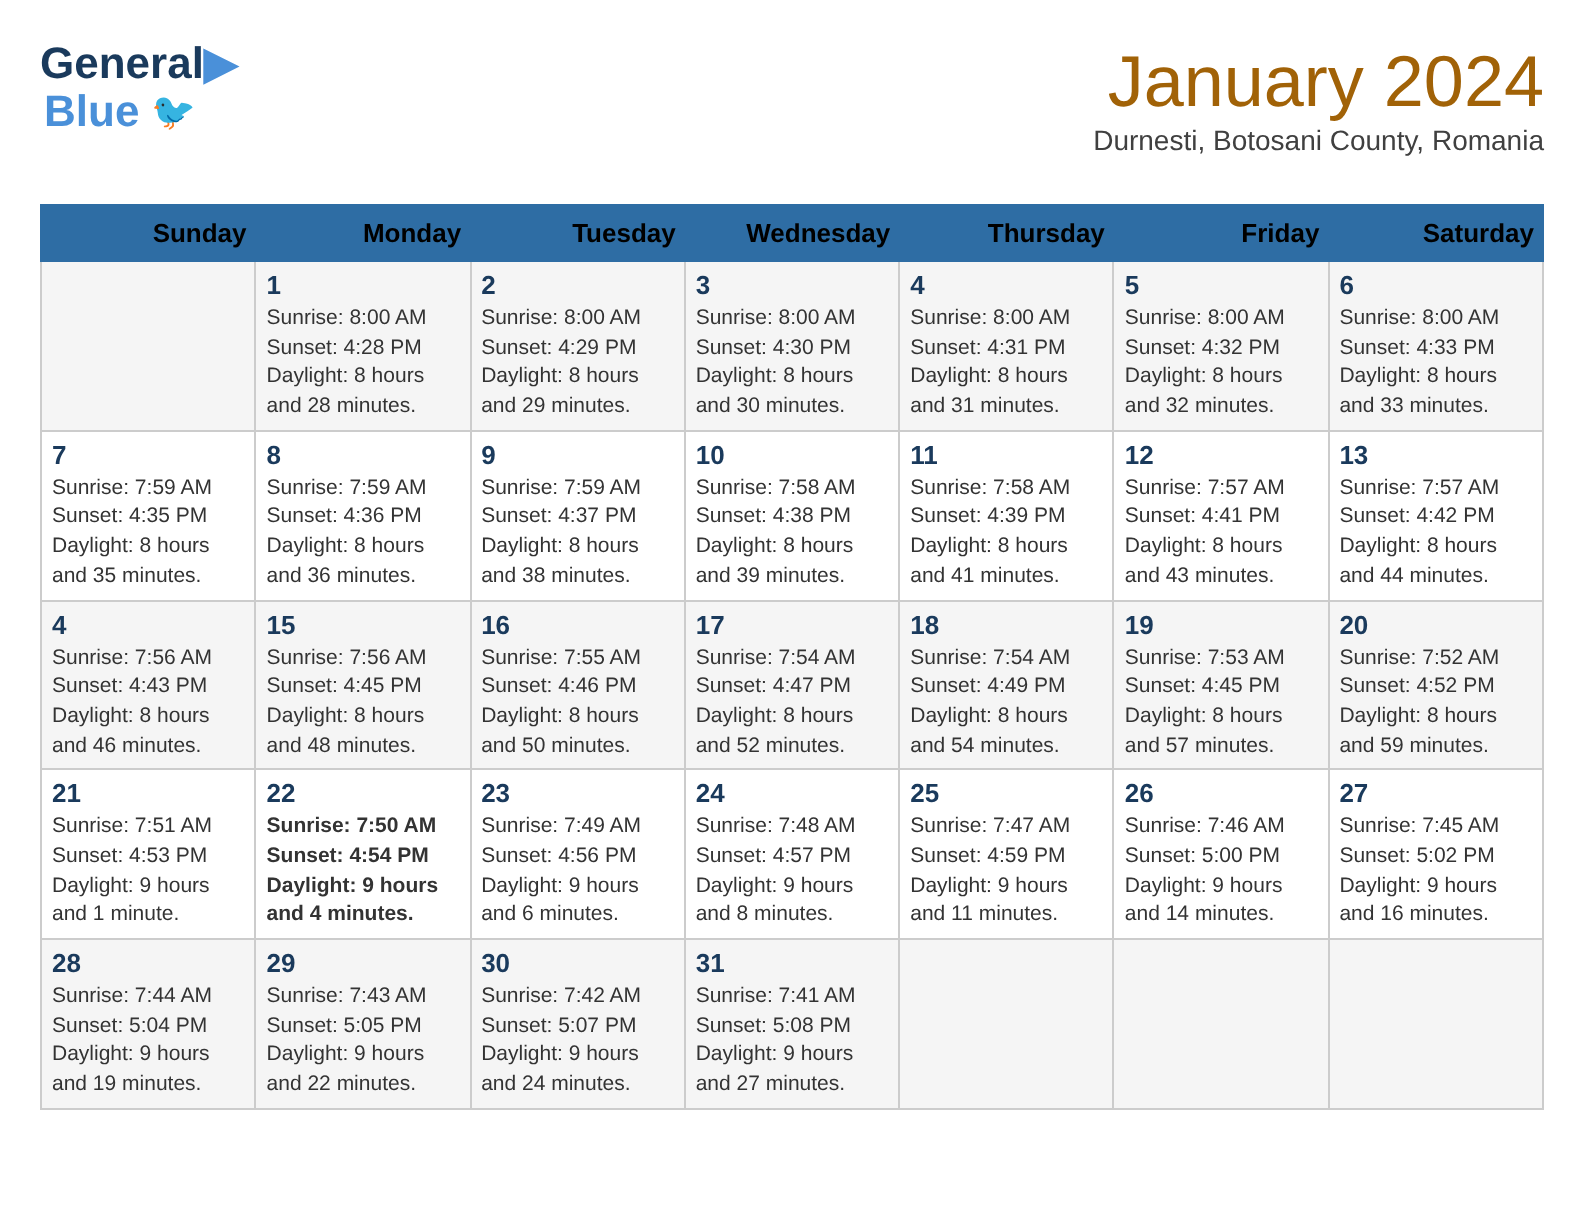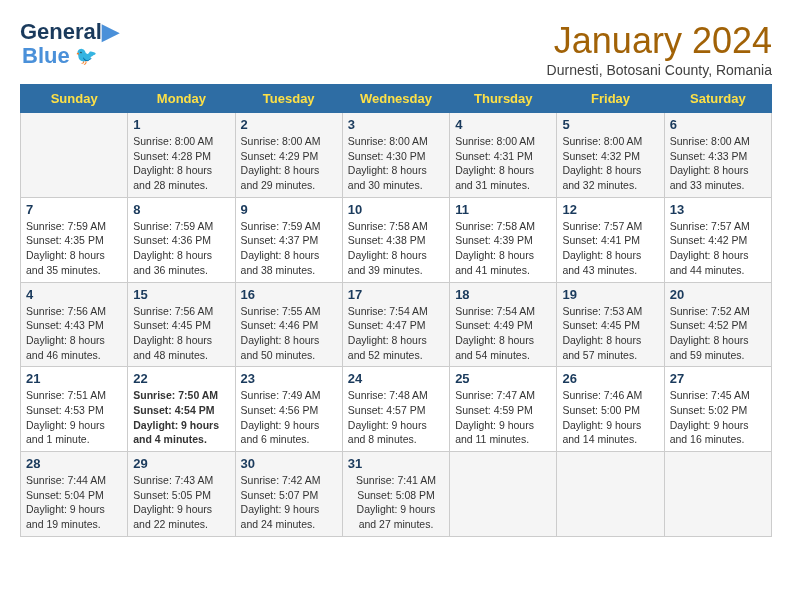--- a/index.html
+++ b/index.html
@@ -14,7 +14,7 @@
       display: flex;
       align-items: flex-start;
       justify-content: space-between;
-      margin-bottom: 6px;
+      margin-bottom: 24px;
     }
     .logo {
       display: flex;

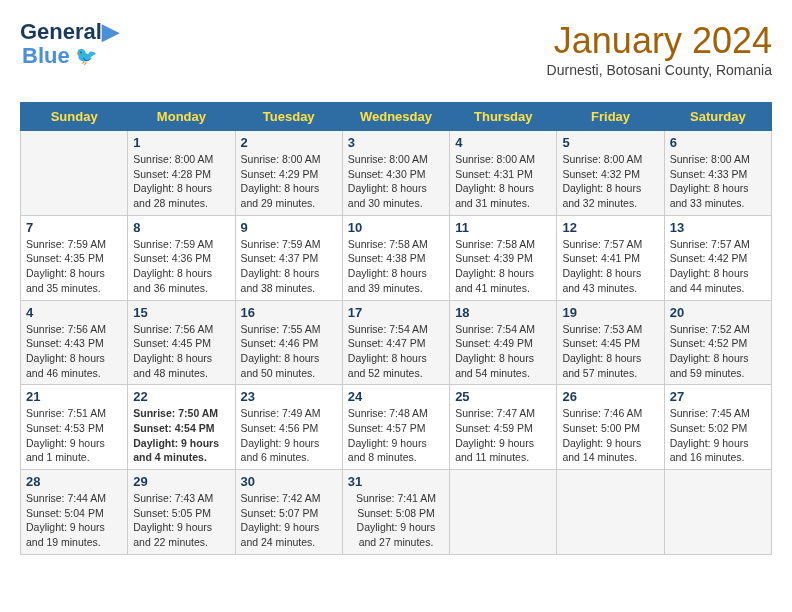--- a/index.html
+++ b/index.html
@@ -40,9 +40,9 @@
     }
     thead tr th {
       background-color: #2e6da4;
-      color: #fde047;
+      color: #000000;
       padding: 6px 4px;
-      text-align: center;
+      text-align: right;
       font-size: 13px;
       font-weight: bold;
       border: 1px solid #2e6da4;

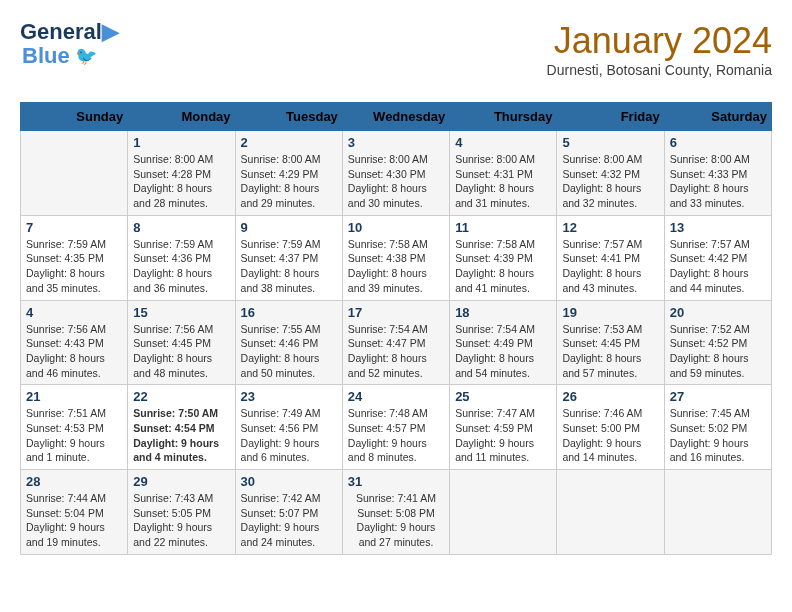--- a/index.html
+++ b/index.html
@@ -337,7 +337,7 @@
         </td>
         <td>
           <span class="day-num">31</span>
-          <div class="day-info" style="white-space: pre-line; text-align: center;">Sunrise: 7:41 AM
+          <div class="day-info" style="white-space: pre-line;">Sunrise: 7:41 AM
 Sunset: 5:08 PM
 Daylight: 9 hours
 and 27 minutes.</div>

